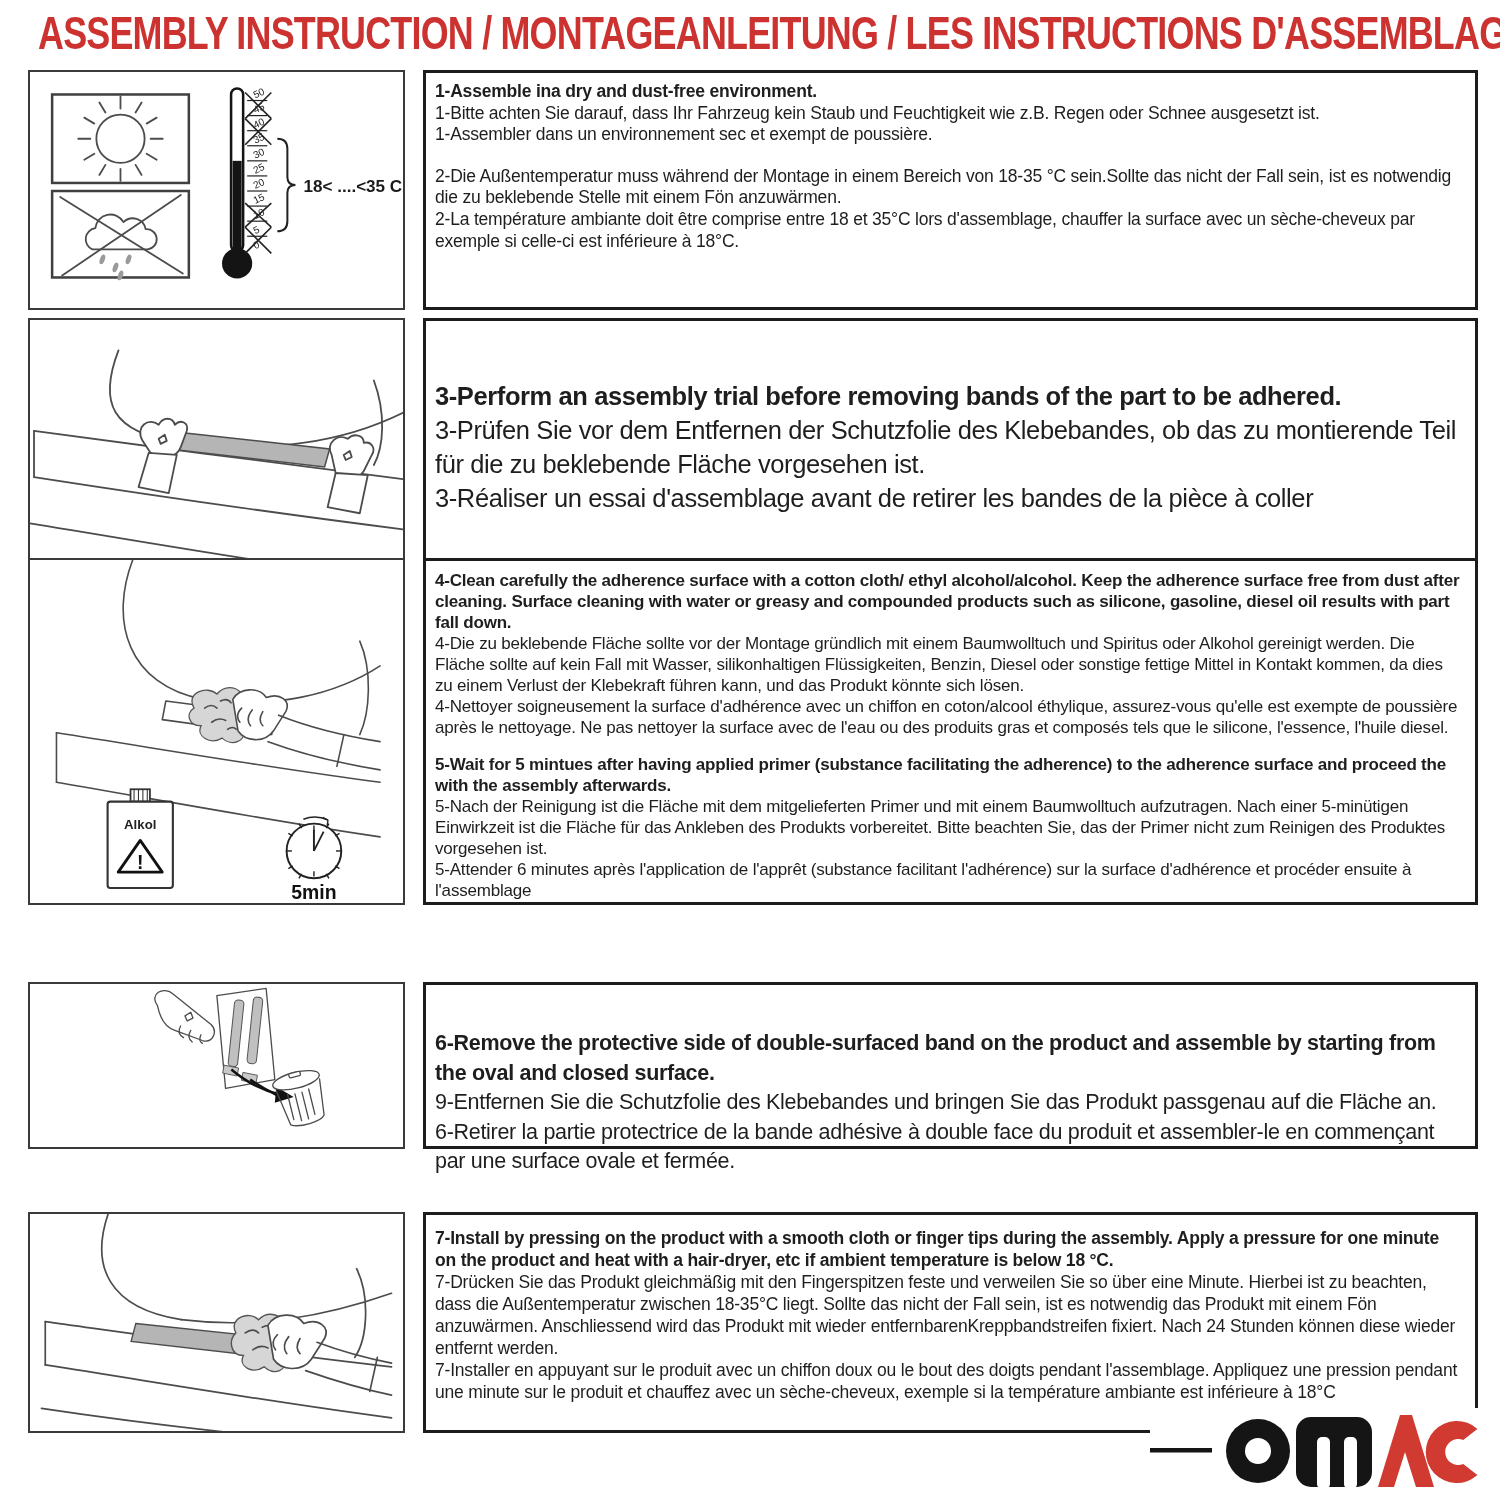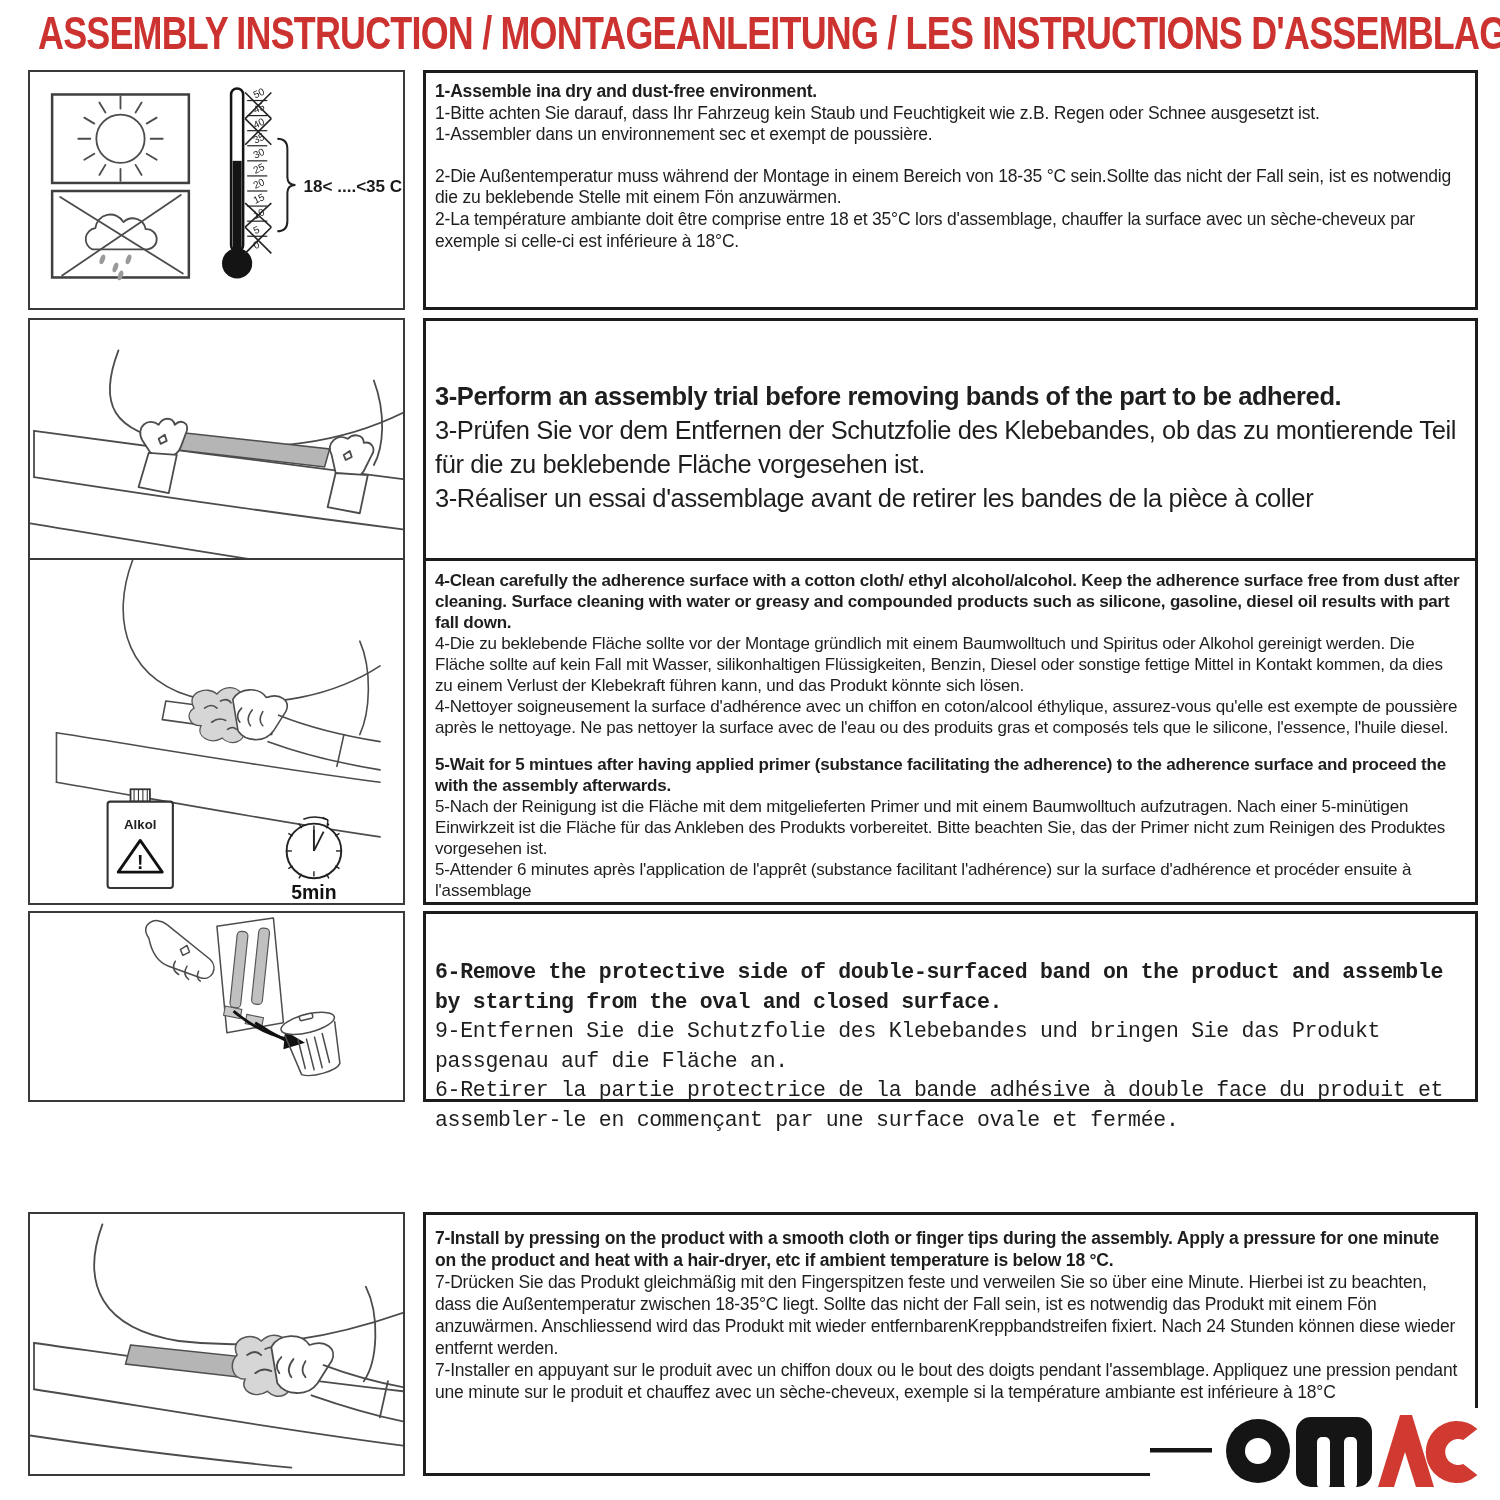--- a/index.html
+++ b/index.html
@@ -19,7 +19,7 @@
   .r1 { top:70px;  height:240px; }
   .r2 { top:318px; height:302px; }
   .r3 { top:558px; height:347px; }
-  .r4 { top:911px; height:191px;font-family:Liberation Mono, monospace; }
+  .r4 { top:982px; height:167px; }
   .r5 { top:1212px; height:264px; }
   .illus svg { display:block; width:100%; height:100%; }
   p { margin:0; }

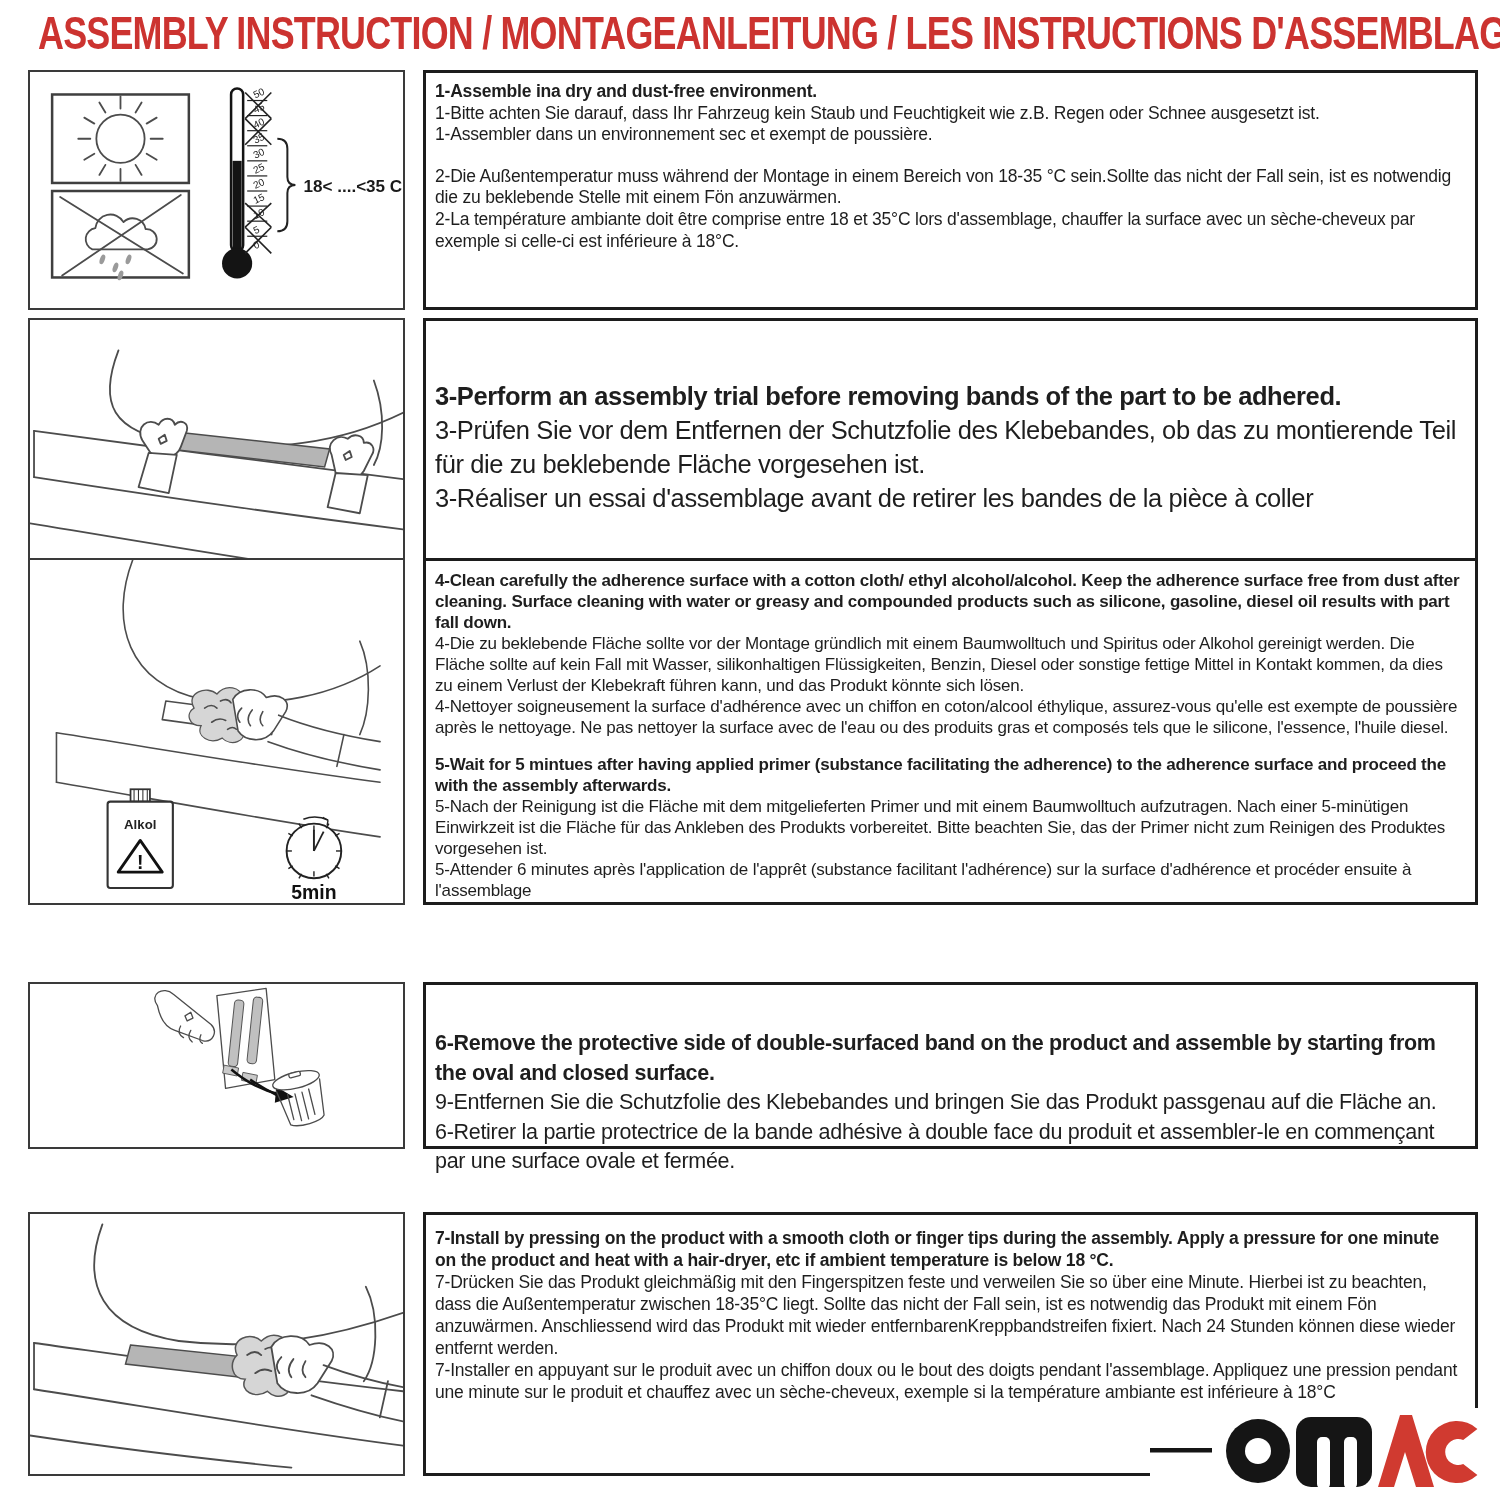--- a/index.html
+++ b/index.html
@@ -20,7 +20,7 @@
   .r2 { top:318px; height:302px; }
   .r3 { top:558px; height:347px; }
   .r4 { top:982px; height:167px; }
-  .r5 { top:1212px; height:264px; }
+  .r5 { top:1212px; height:221px; }
   .illus svg { display:block; width:100%; height:100%; }
   p { margin:0; }
   .b { font-weight:700; }

